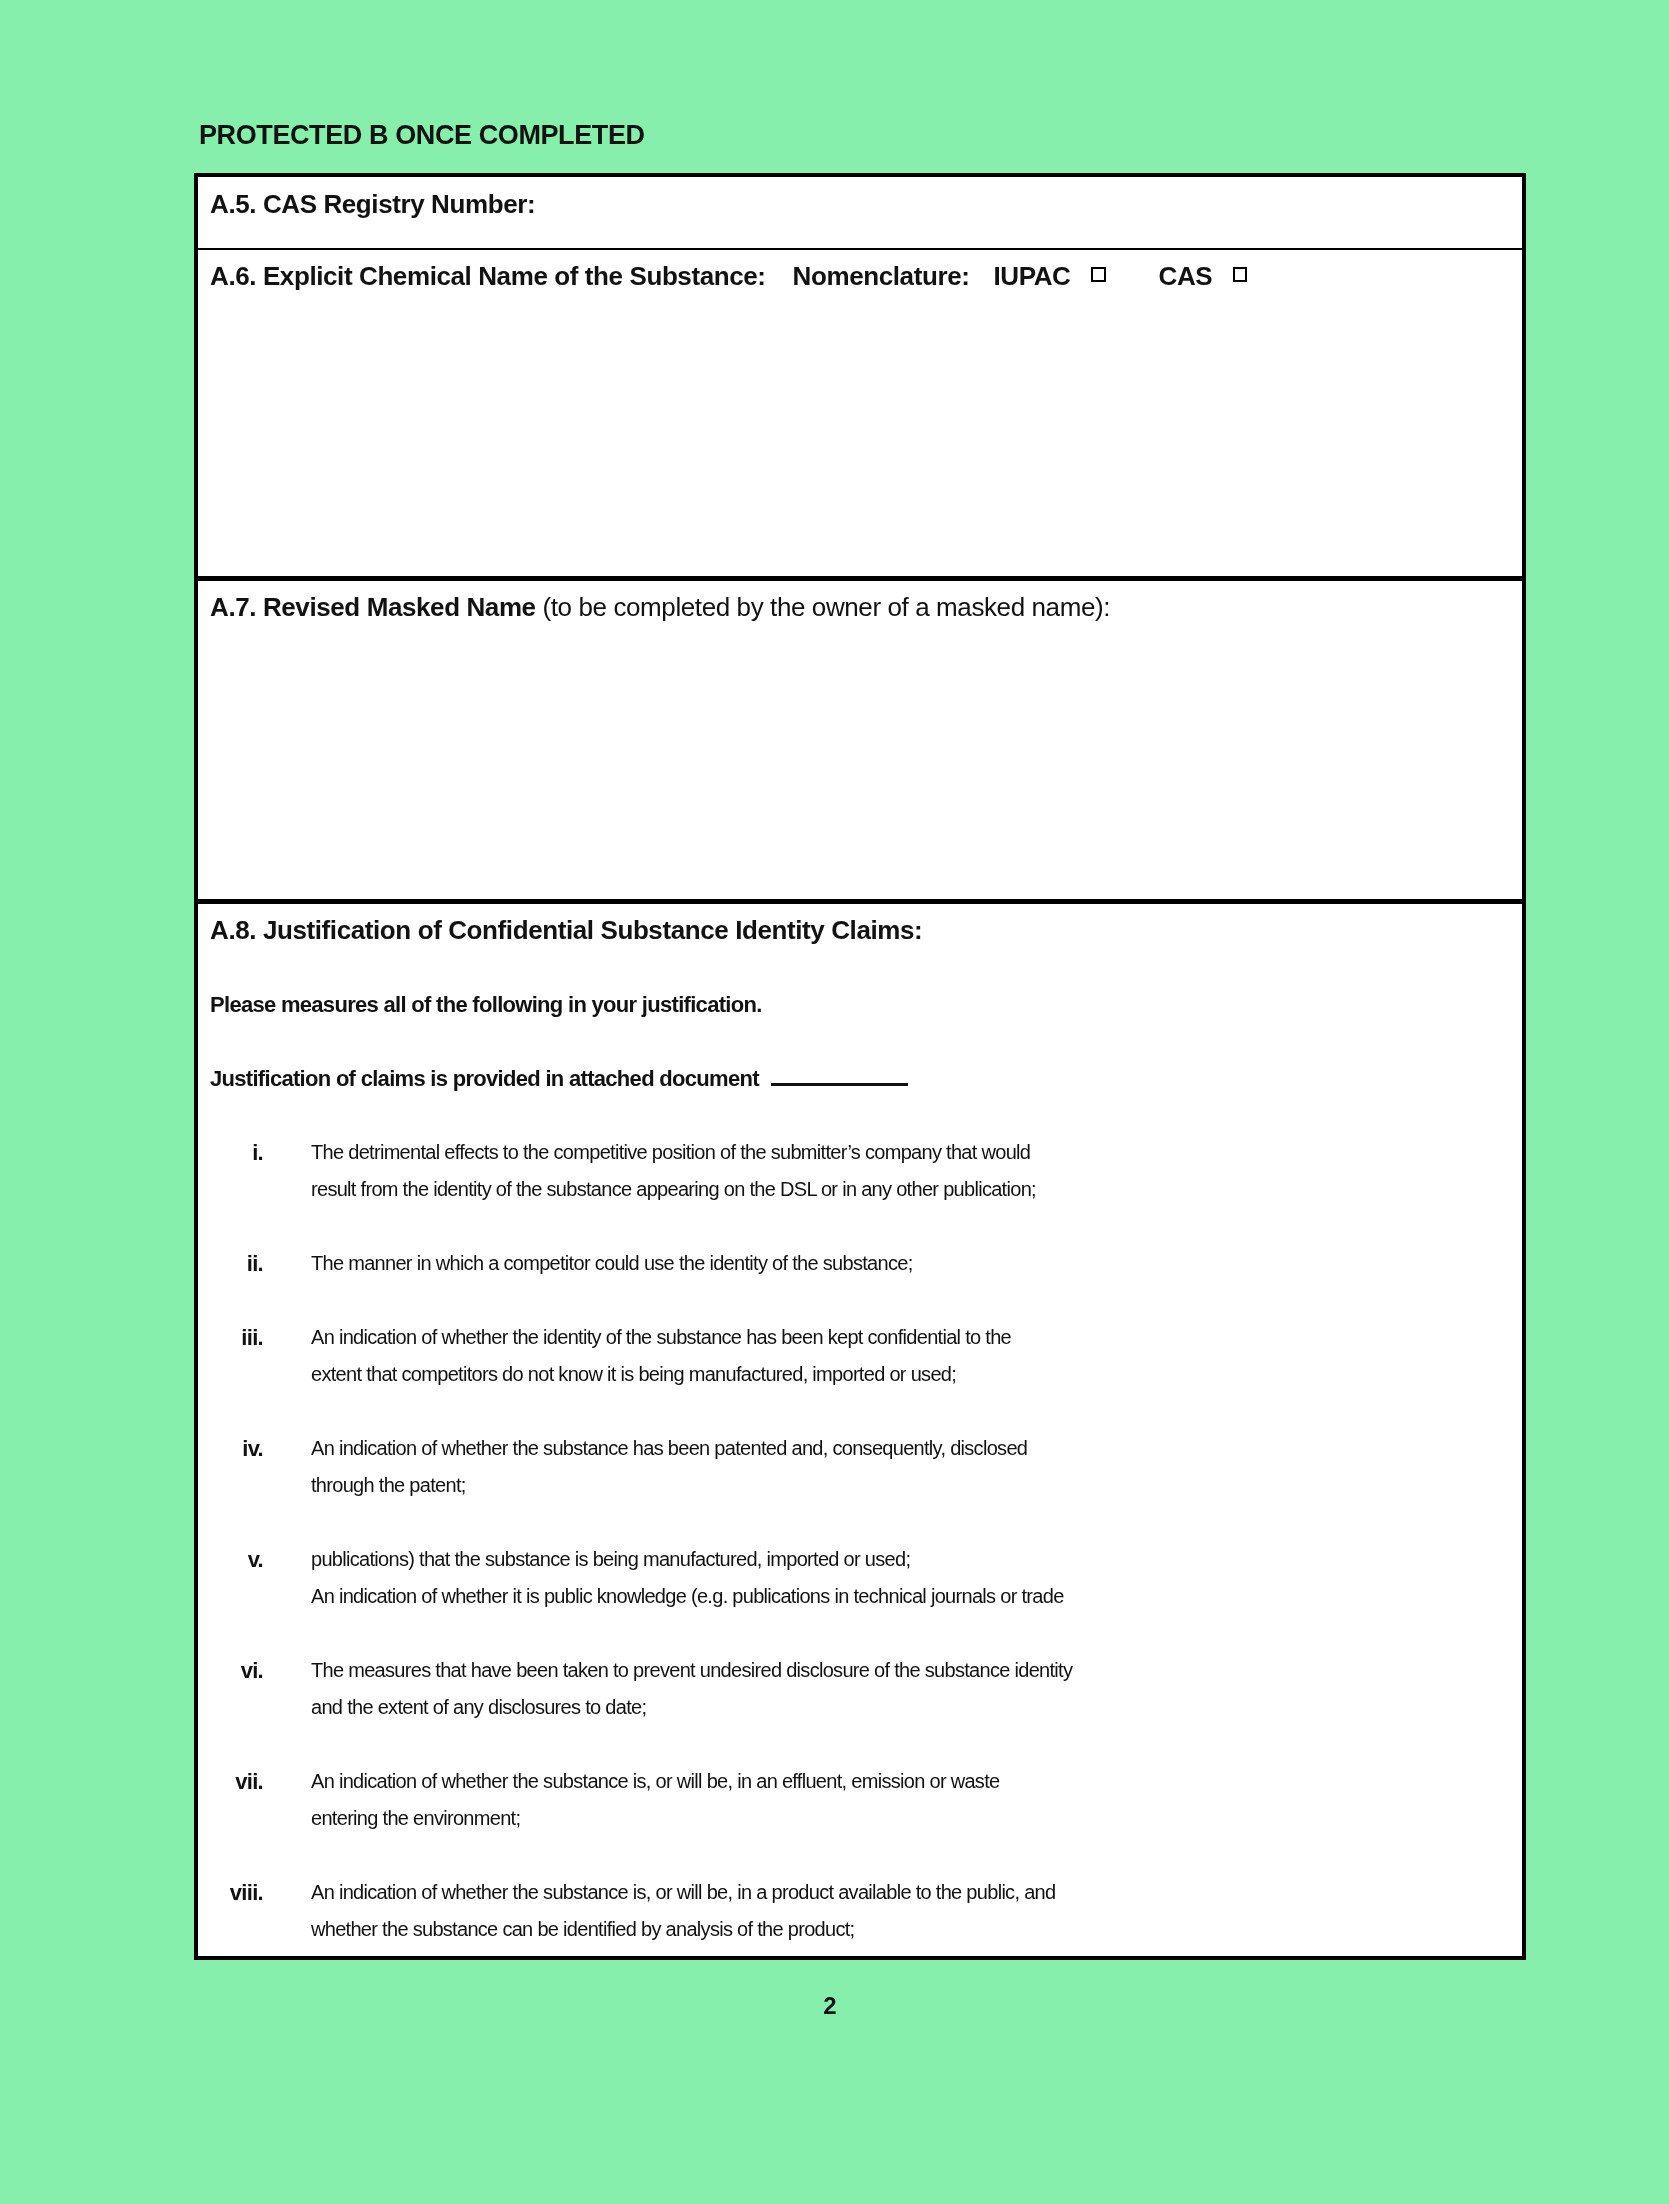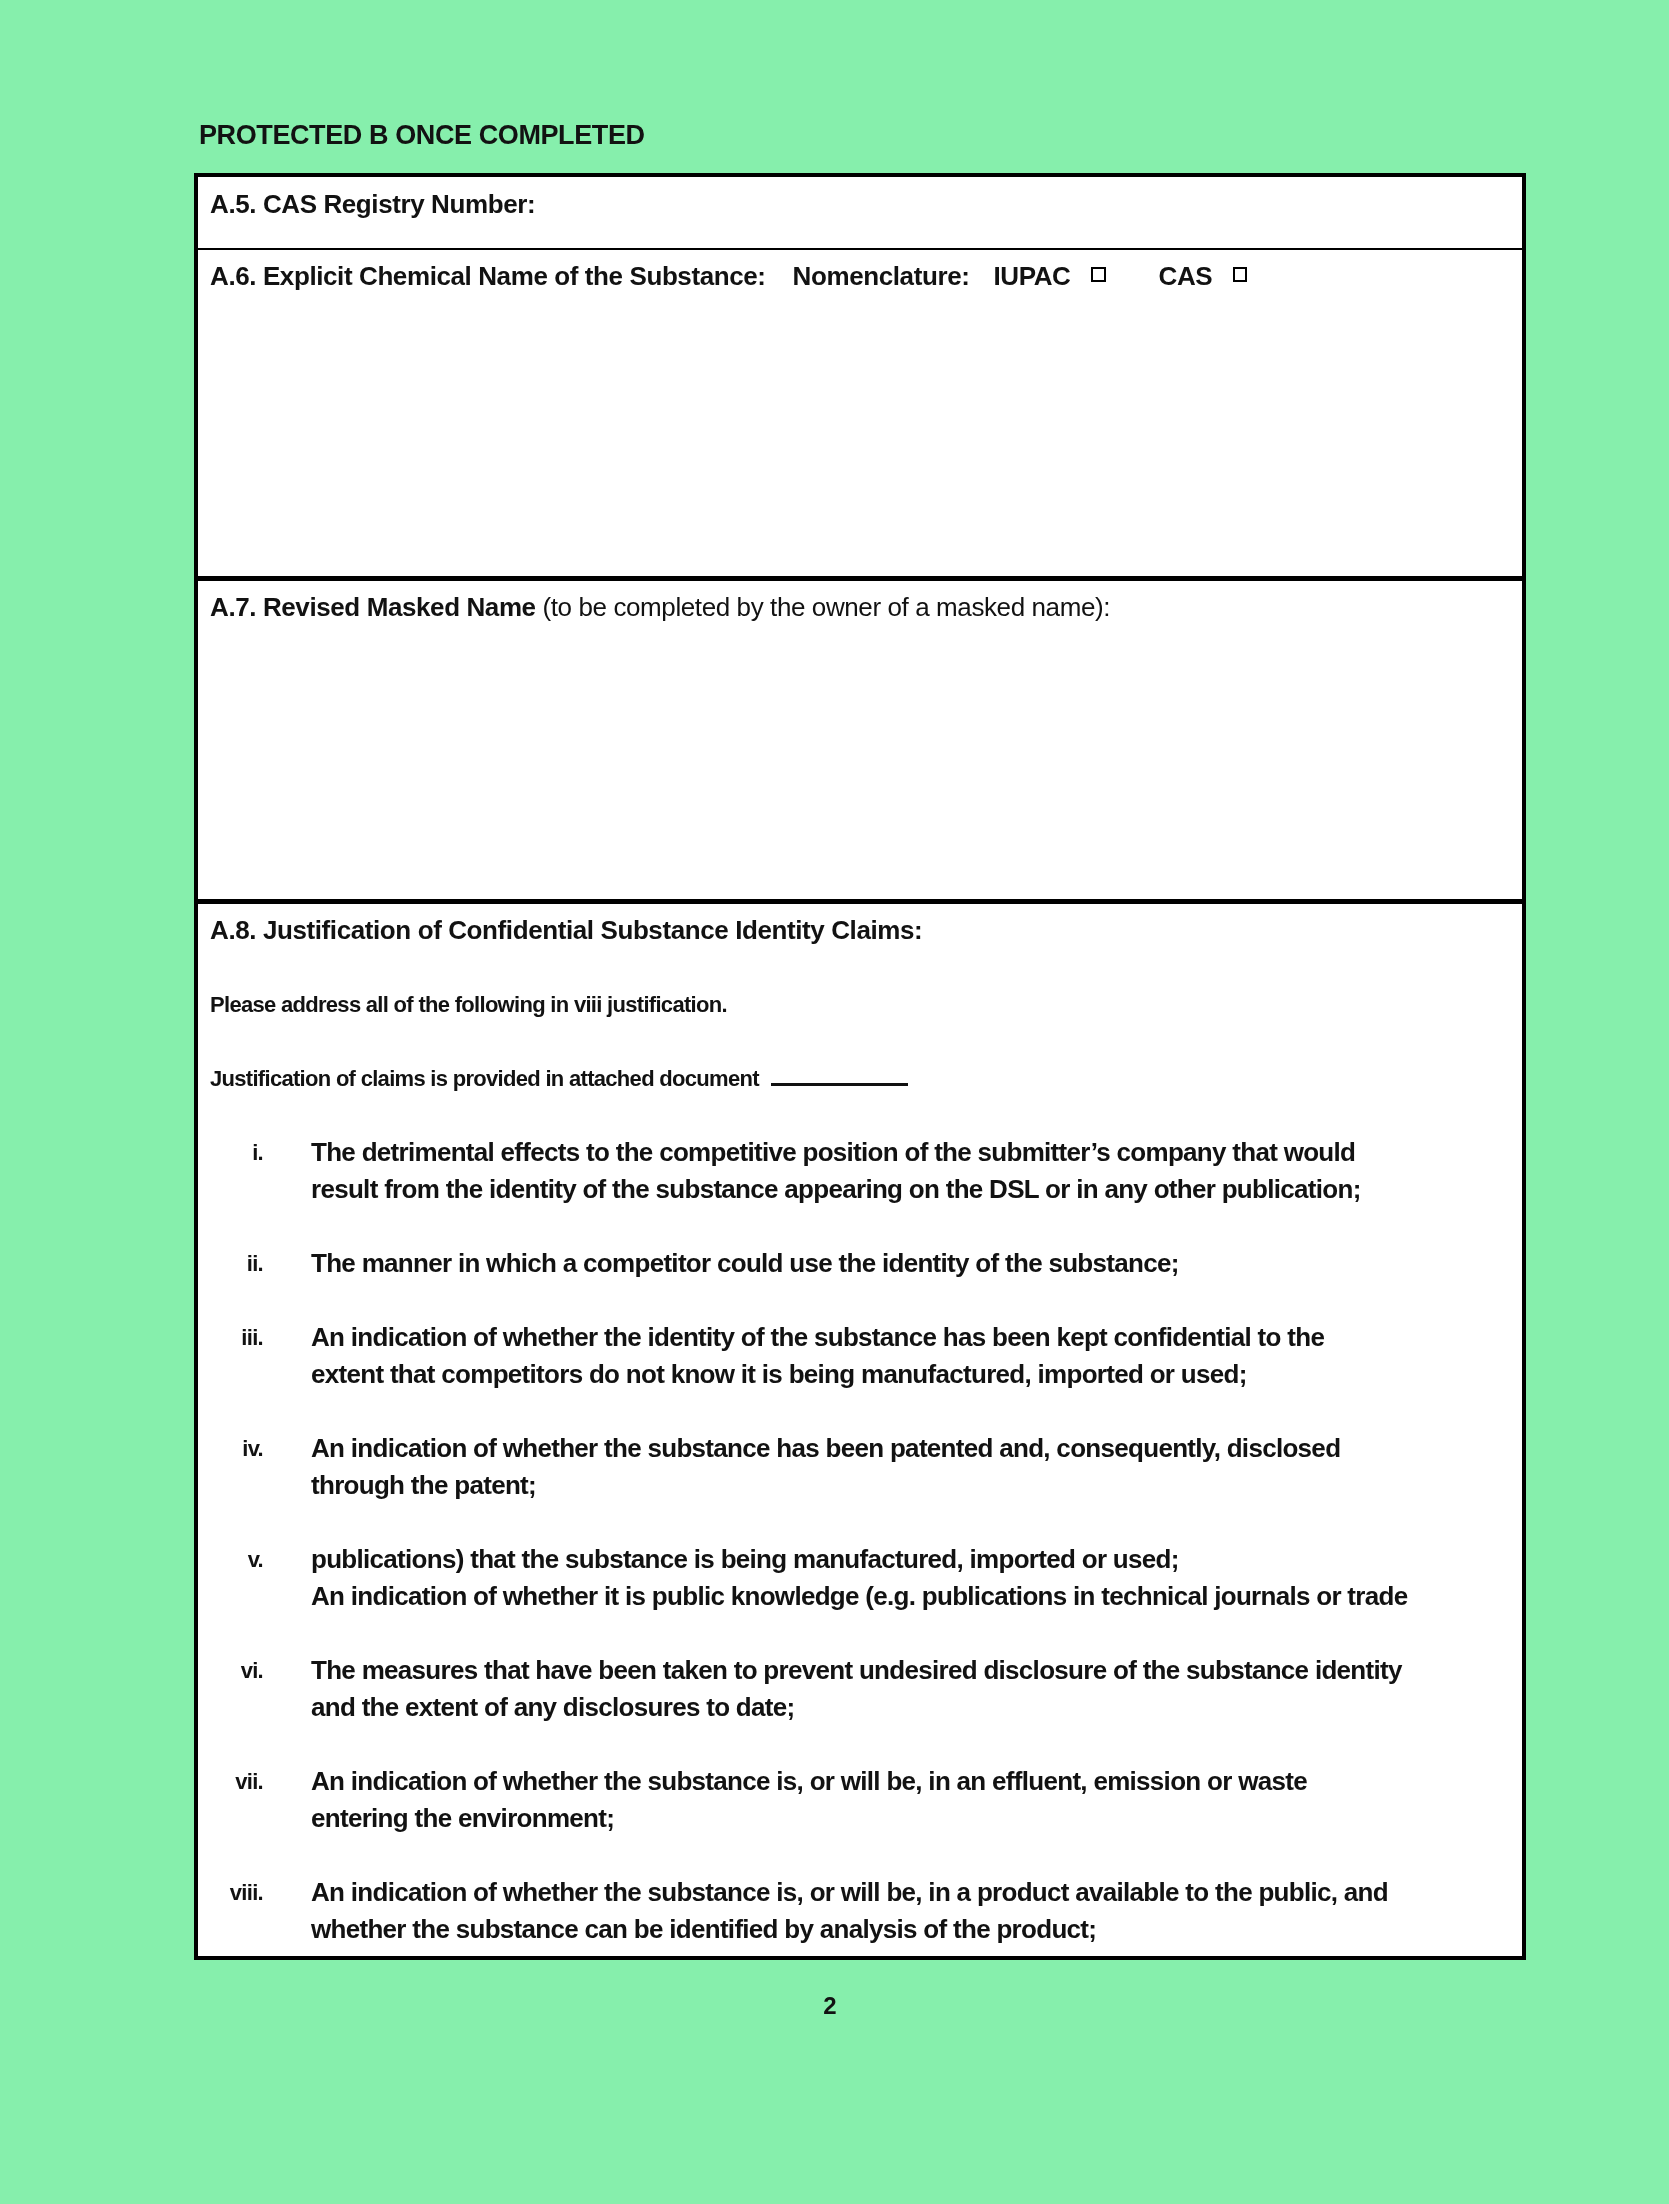--- a/index.html
+++ b/index.html
@@ -165,7 +165,7 @@
     <div class="section sec-a8">
       <div class="sec-title">A.8. Justification of Confidential Substance Identity Claims:</div>
 
-      <div class="body-line gap-above">Please address all of the following in viii justification.</div>
+      <div class="body-line gap-above">Please measures all of the following in your justification.</div>
 
       <div class="body-line gap-above">
         <span>Justification of claims is provided in attached document</span><span class="blank-line"></span>

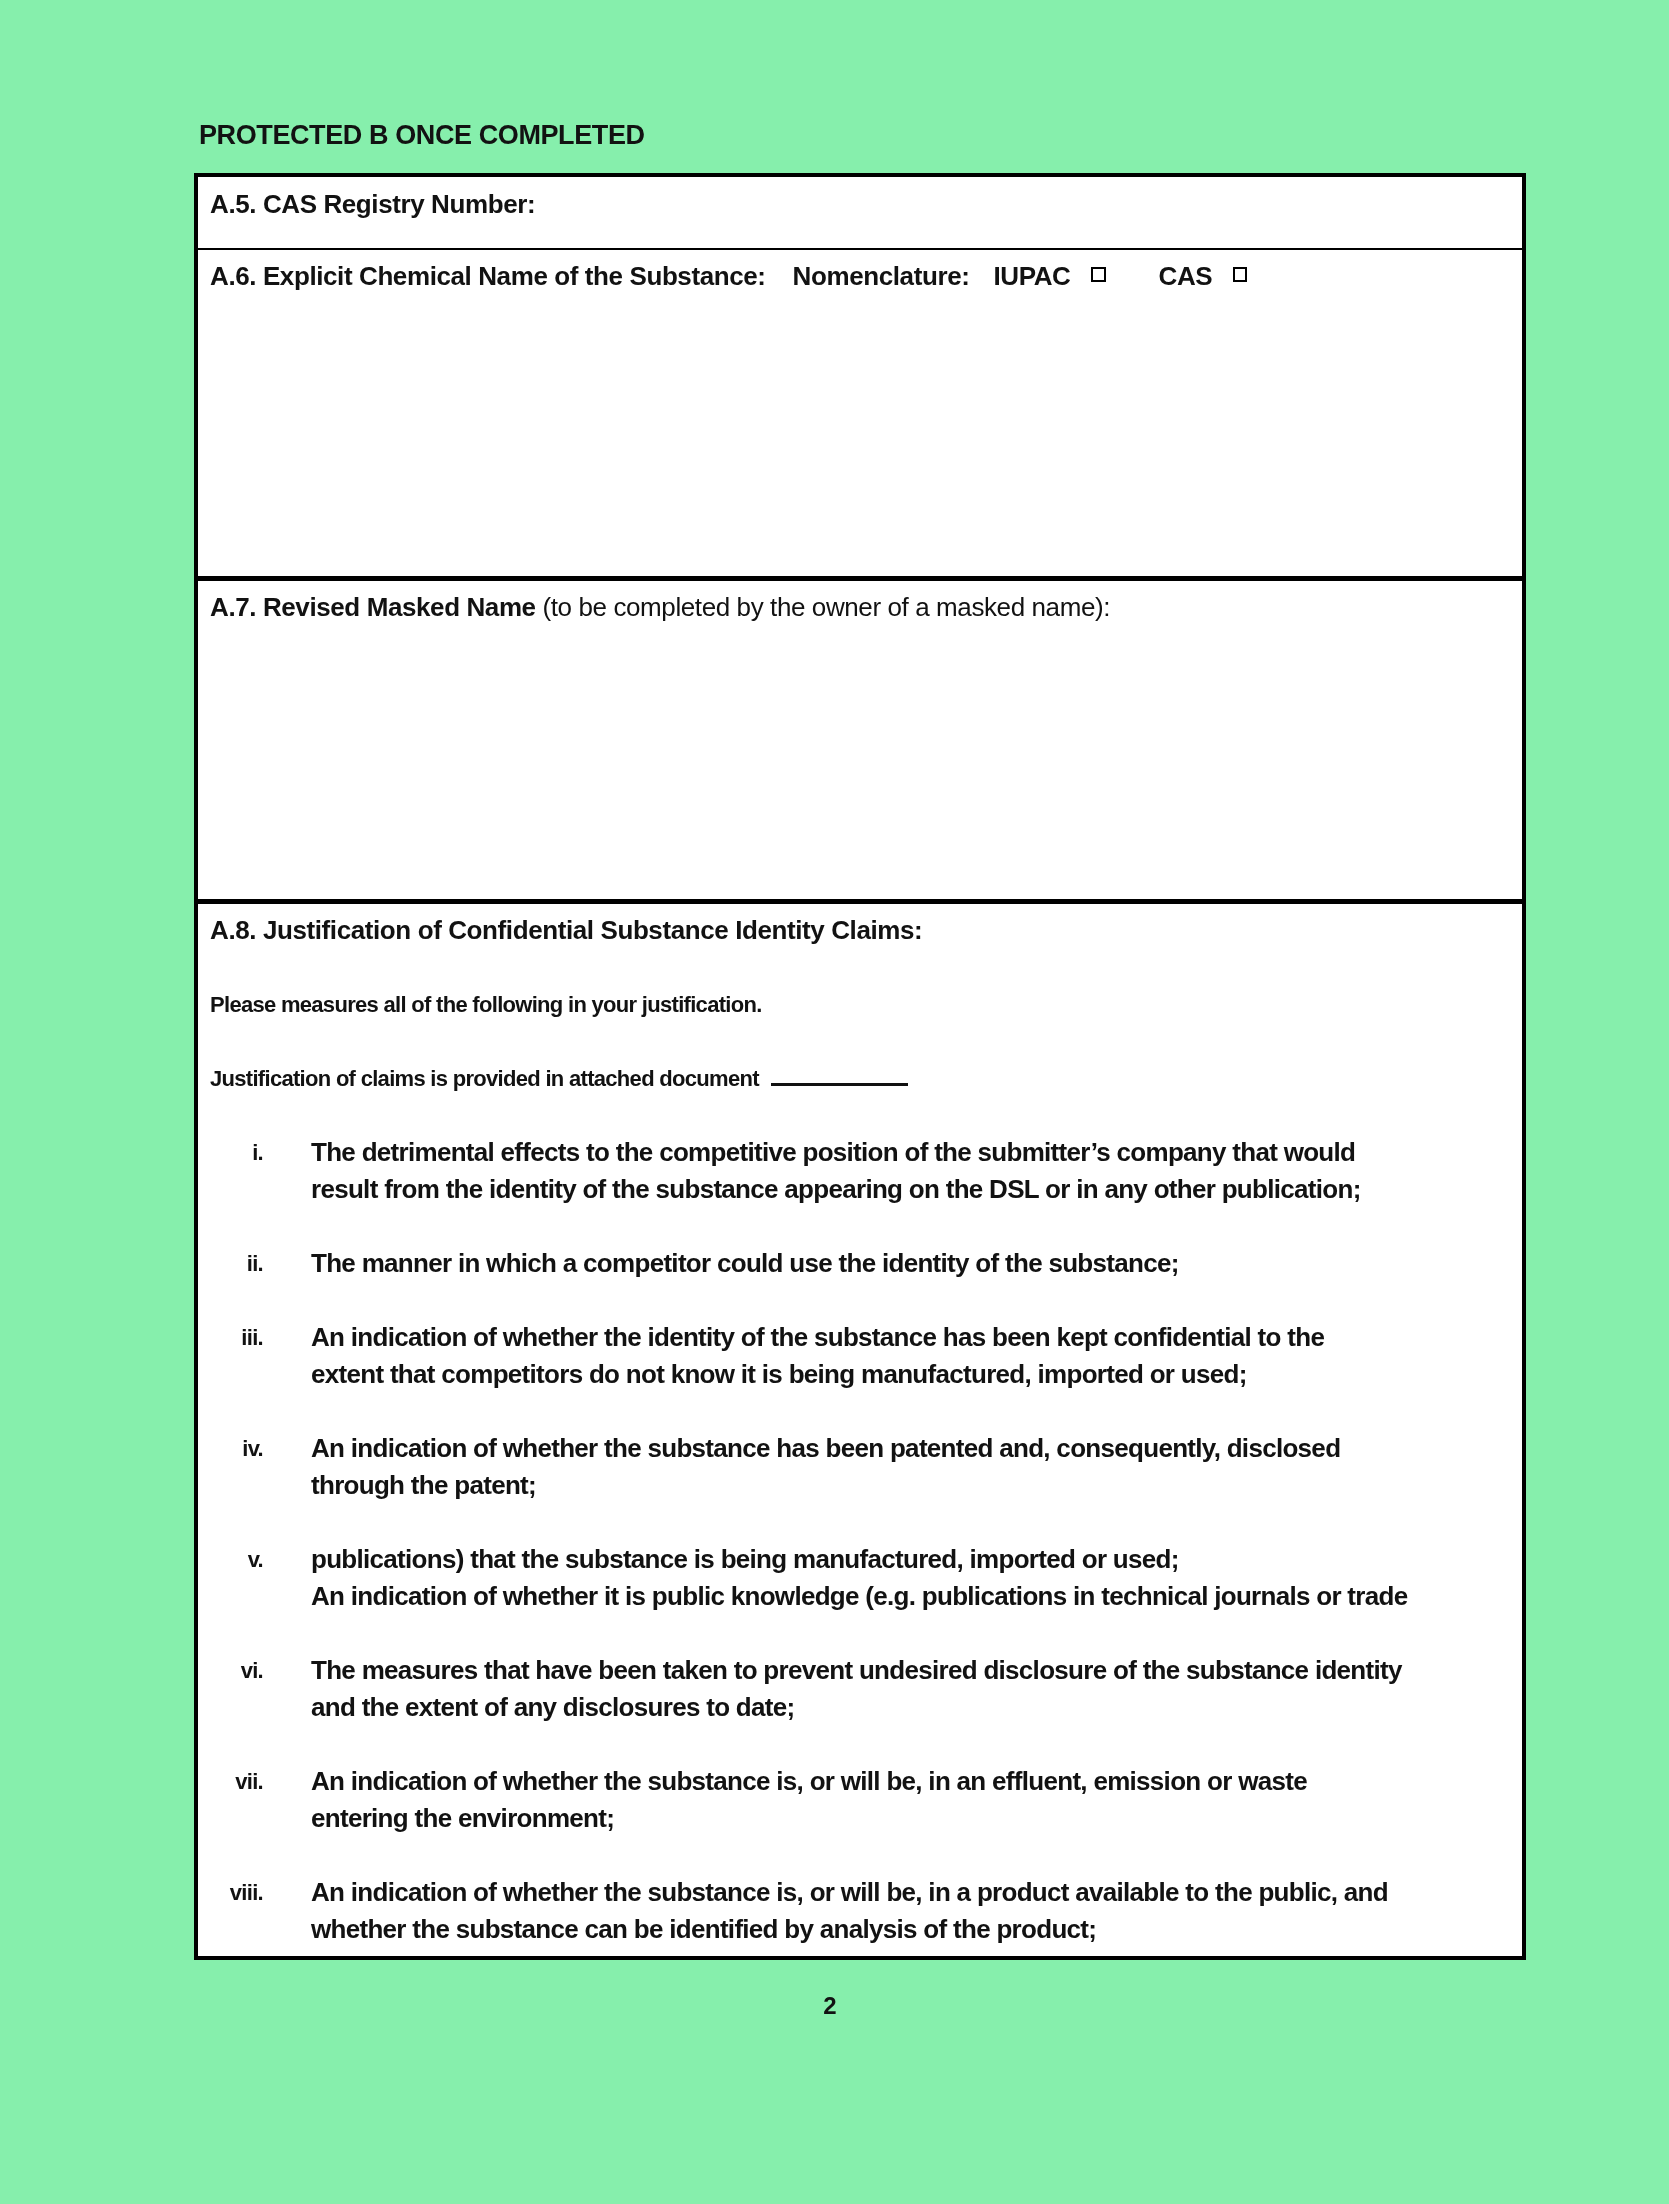--- a/index.html
+++ b/index.html
@@ -105,8 +105,8 @@
   .claim-text { margin-left: 48px; }
   .claim-line {
     display: block;
-    font-size: 26px;
-    font-weight: 700;
+    font-size: 20px;
+    font-weight: 400;
     letter-spacing: -0.7px;
     line-height: 37px;
     white-space: nowrap;

